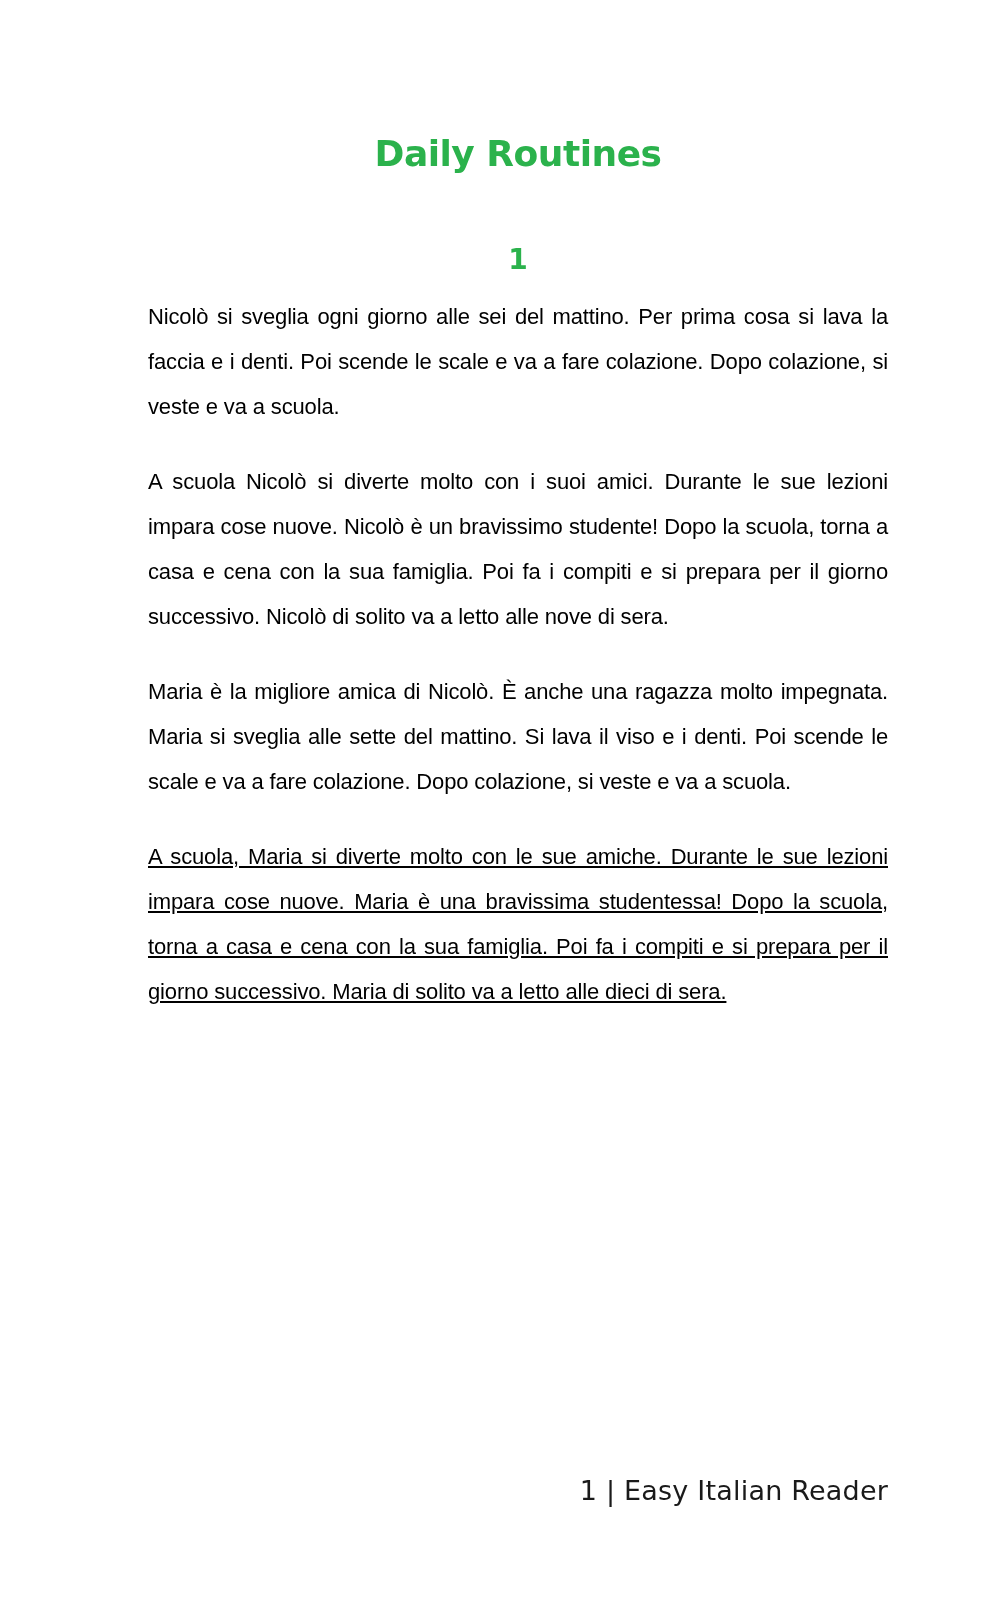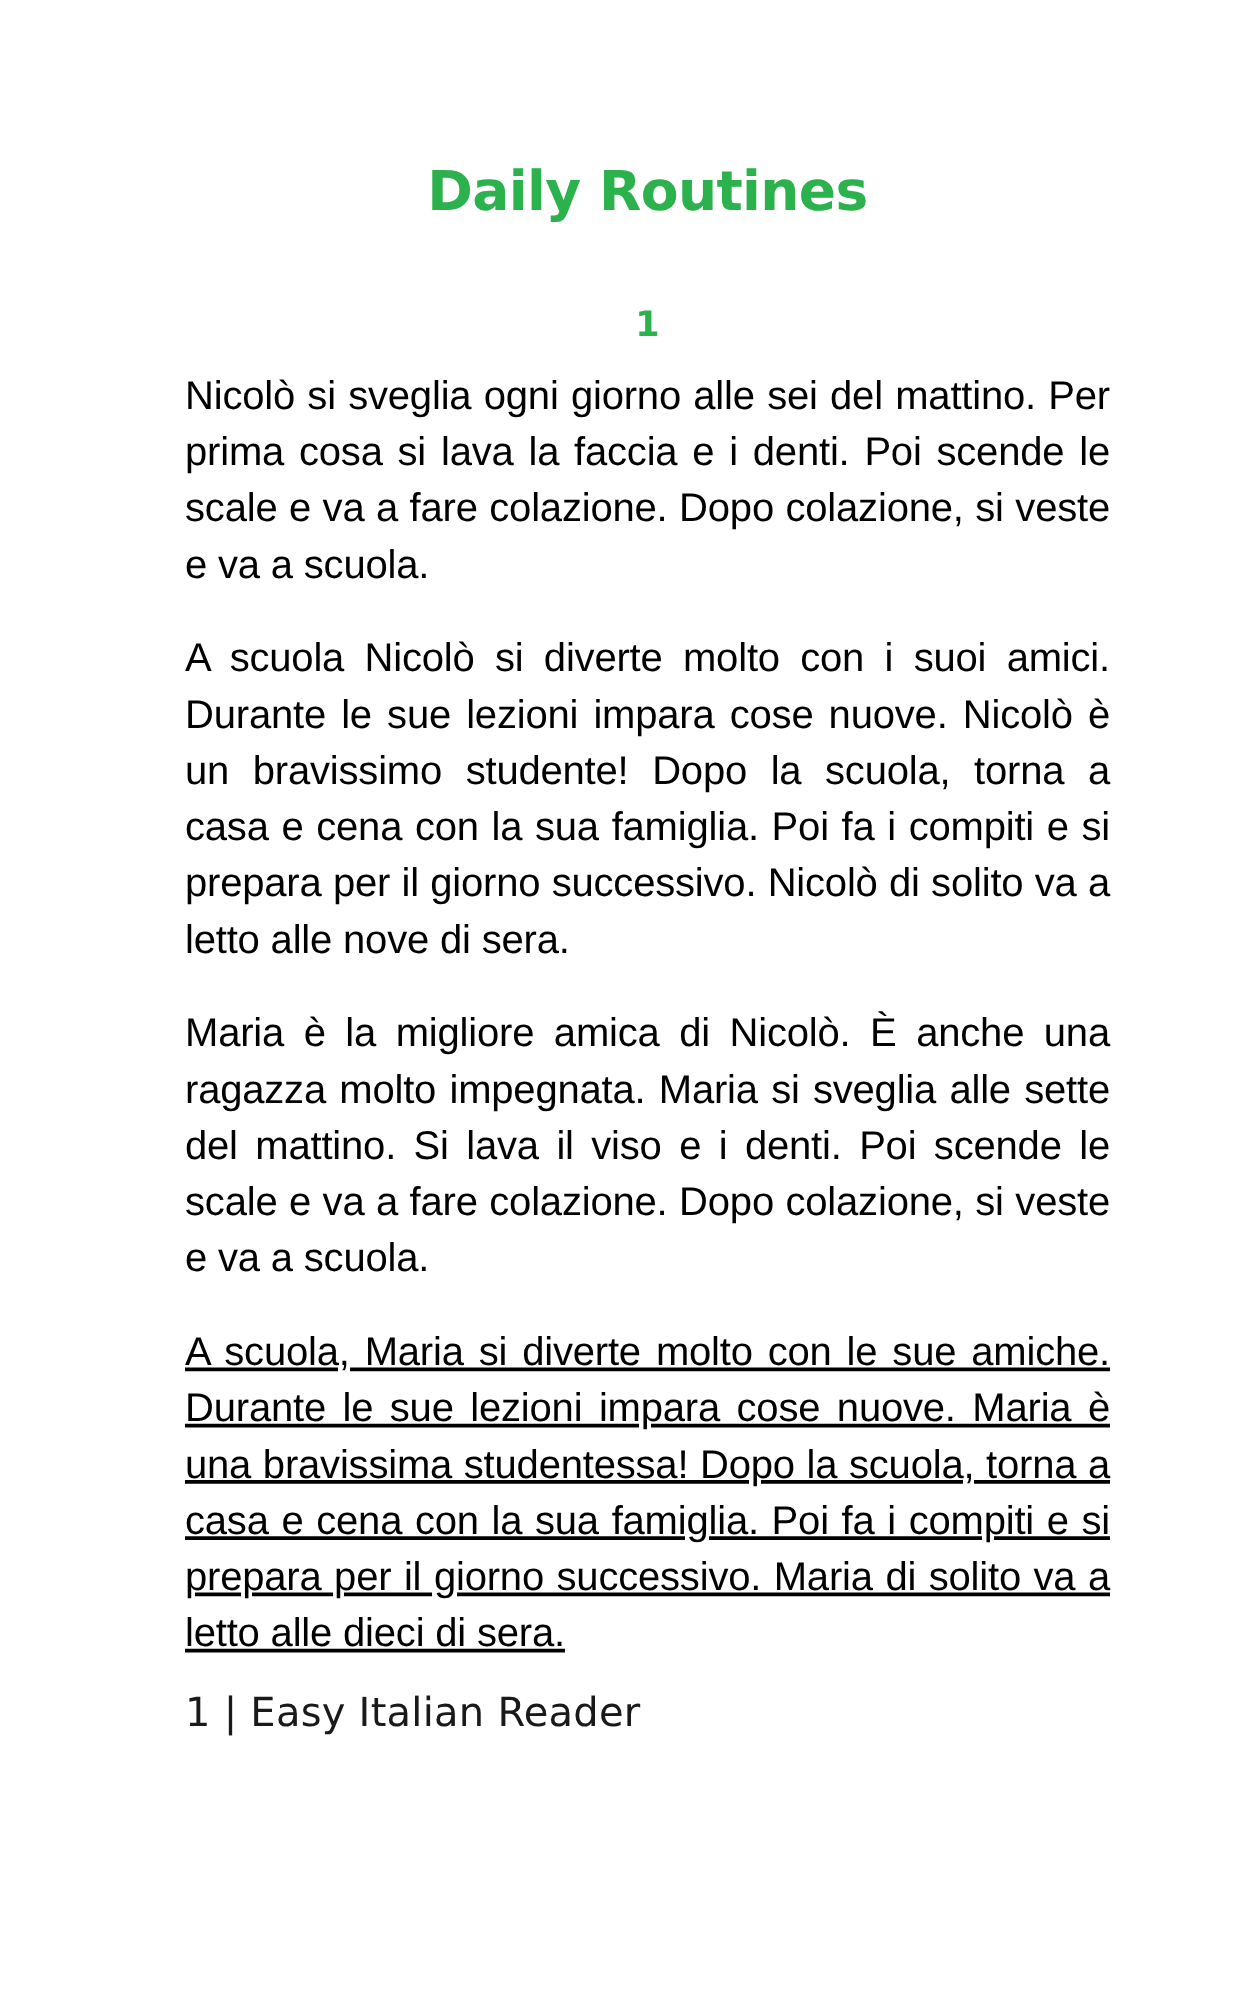--- a/index.html
+++ b/index.html
@@ -29,7 +29,7 @@
     color: #2BB24C;
     font-family: "DejaVu Sans", sans-serif;
     font-weight: bold;
-    font-size: 44px;
+    font-size: 36px;
     line-height: 56px;
     letter-spacing: -0.5px;
   }

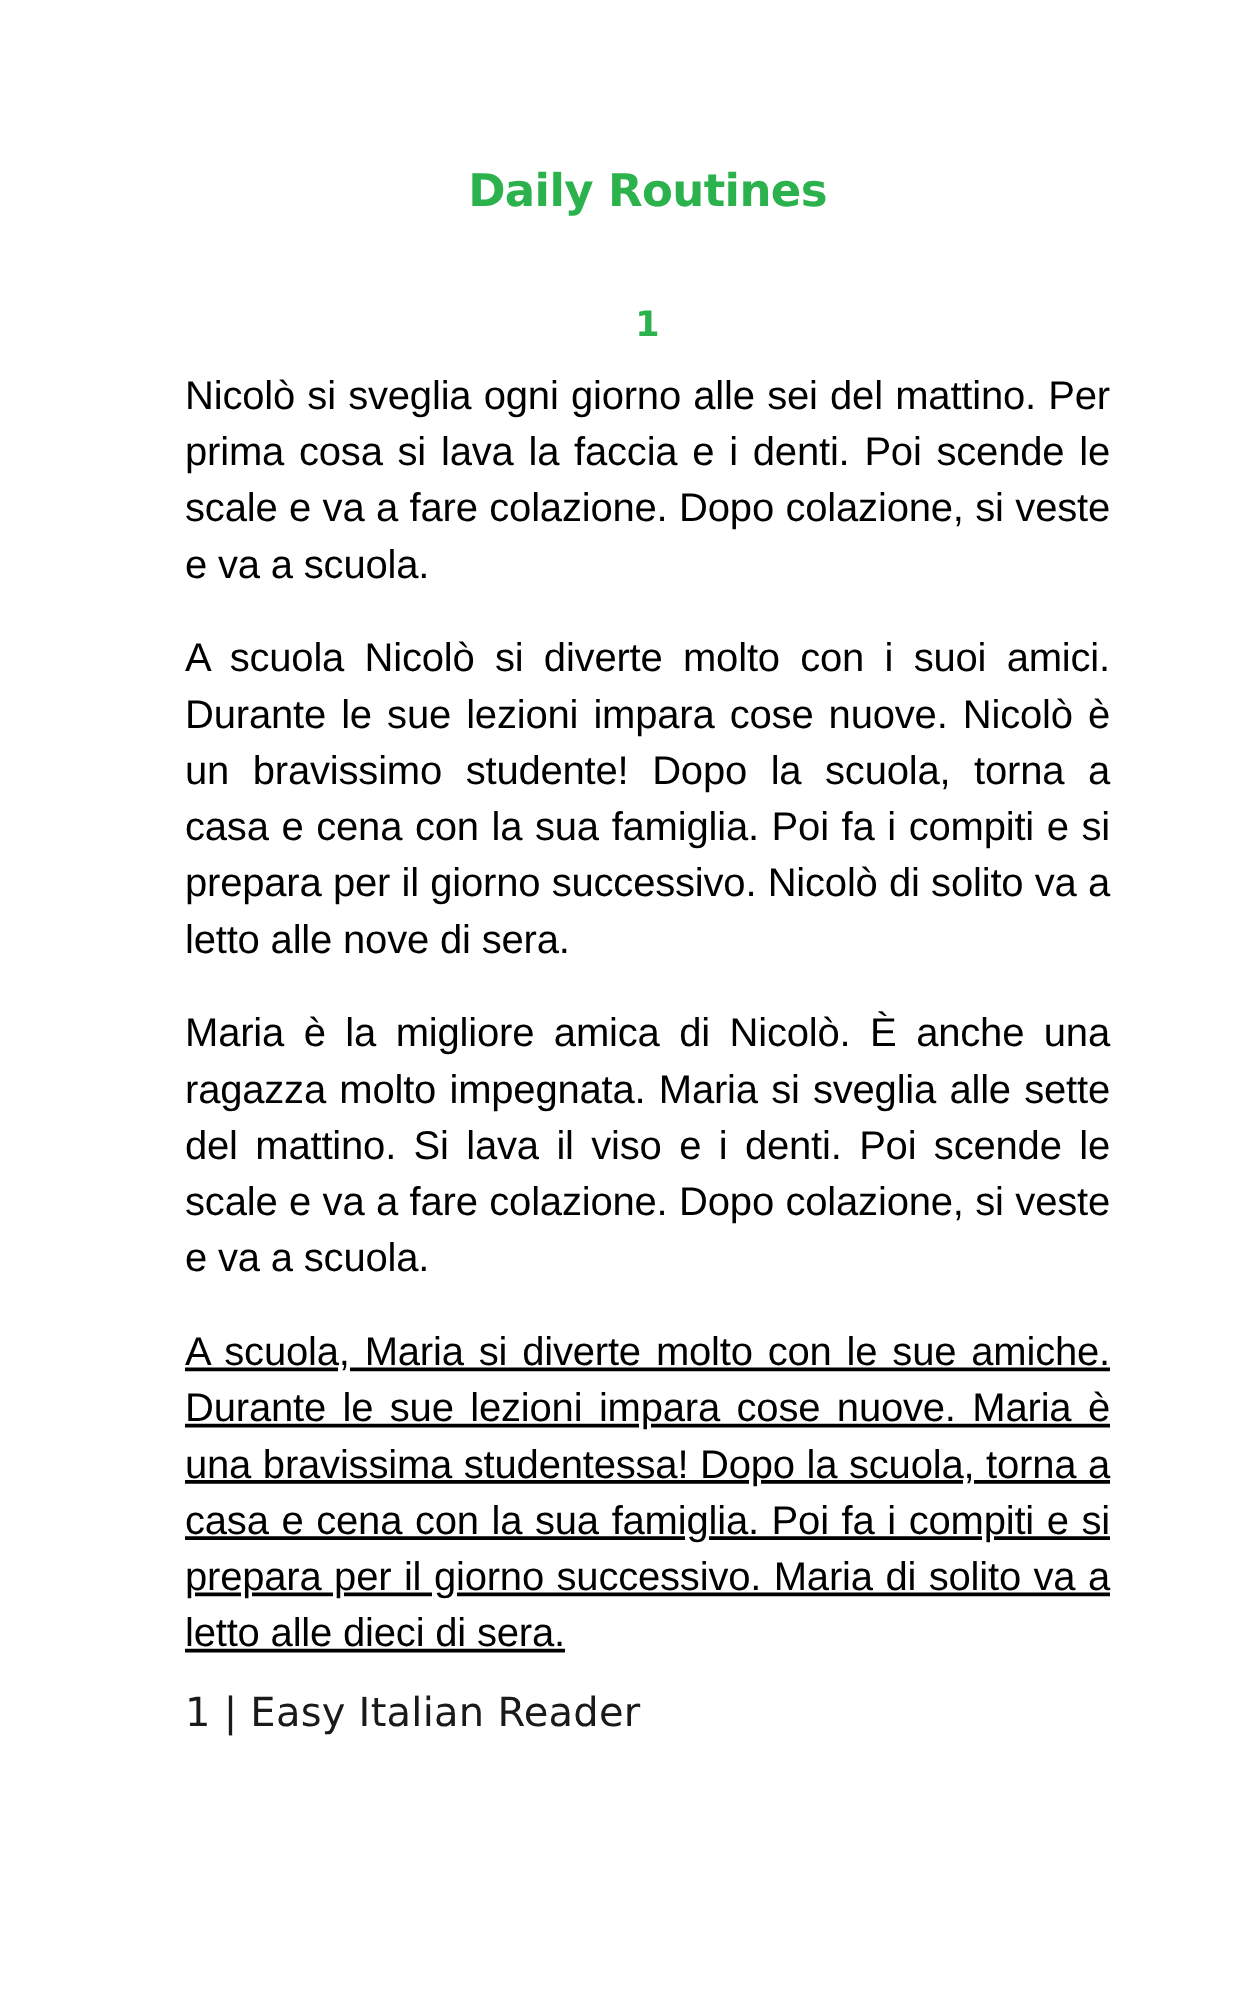--- a/index.html
+++ b/index.html
@@ -61,7 +61,7 @@
     padding: 0;
     color: #000000;
     font-family: "Liberation Sans", sans-serif;
-    font-size: 32px;
+    font-size: 22px;
     line-height: 45px;
     text-align: justify;
     text-justify: inter-word;

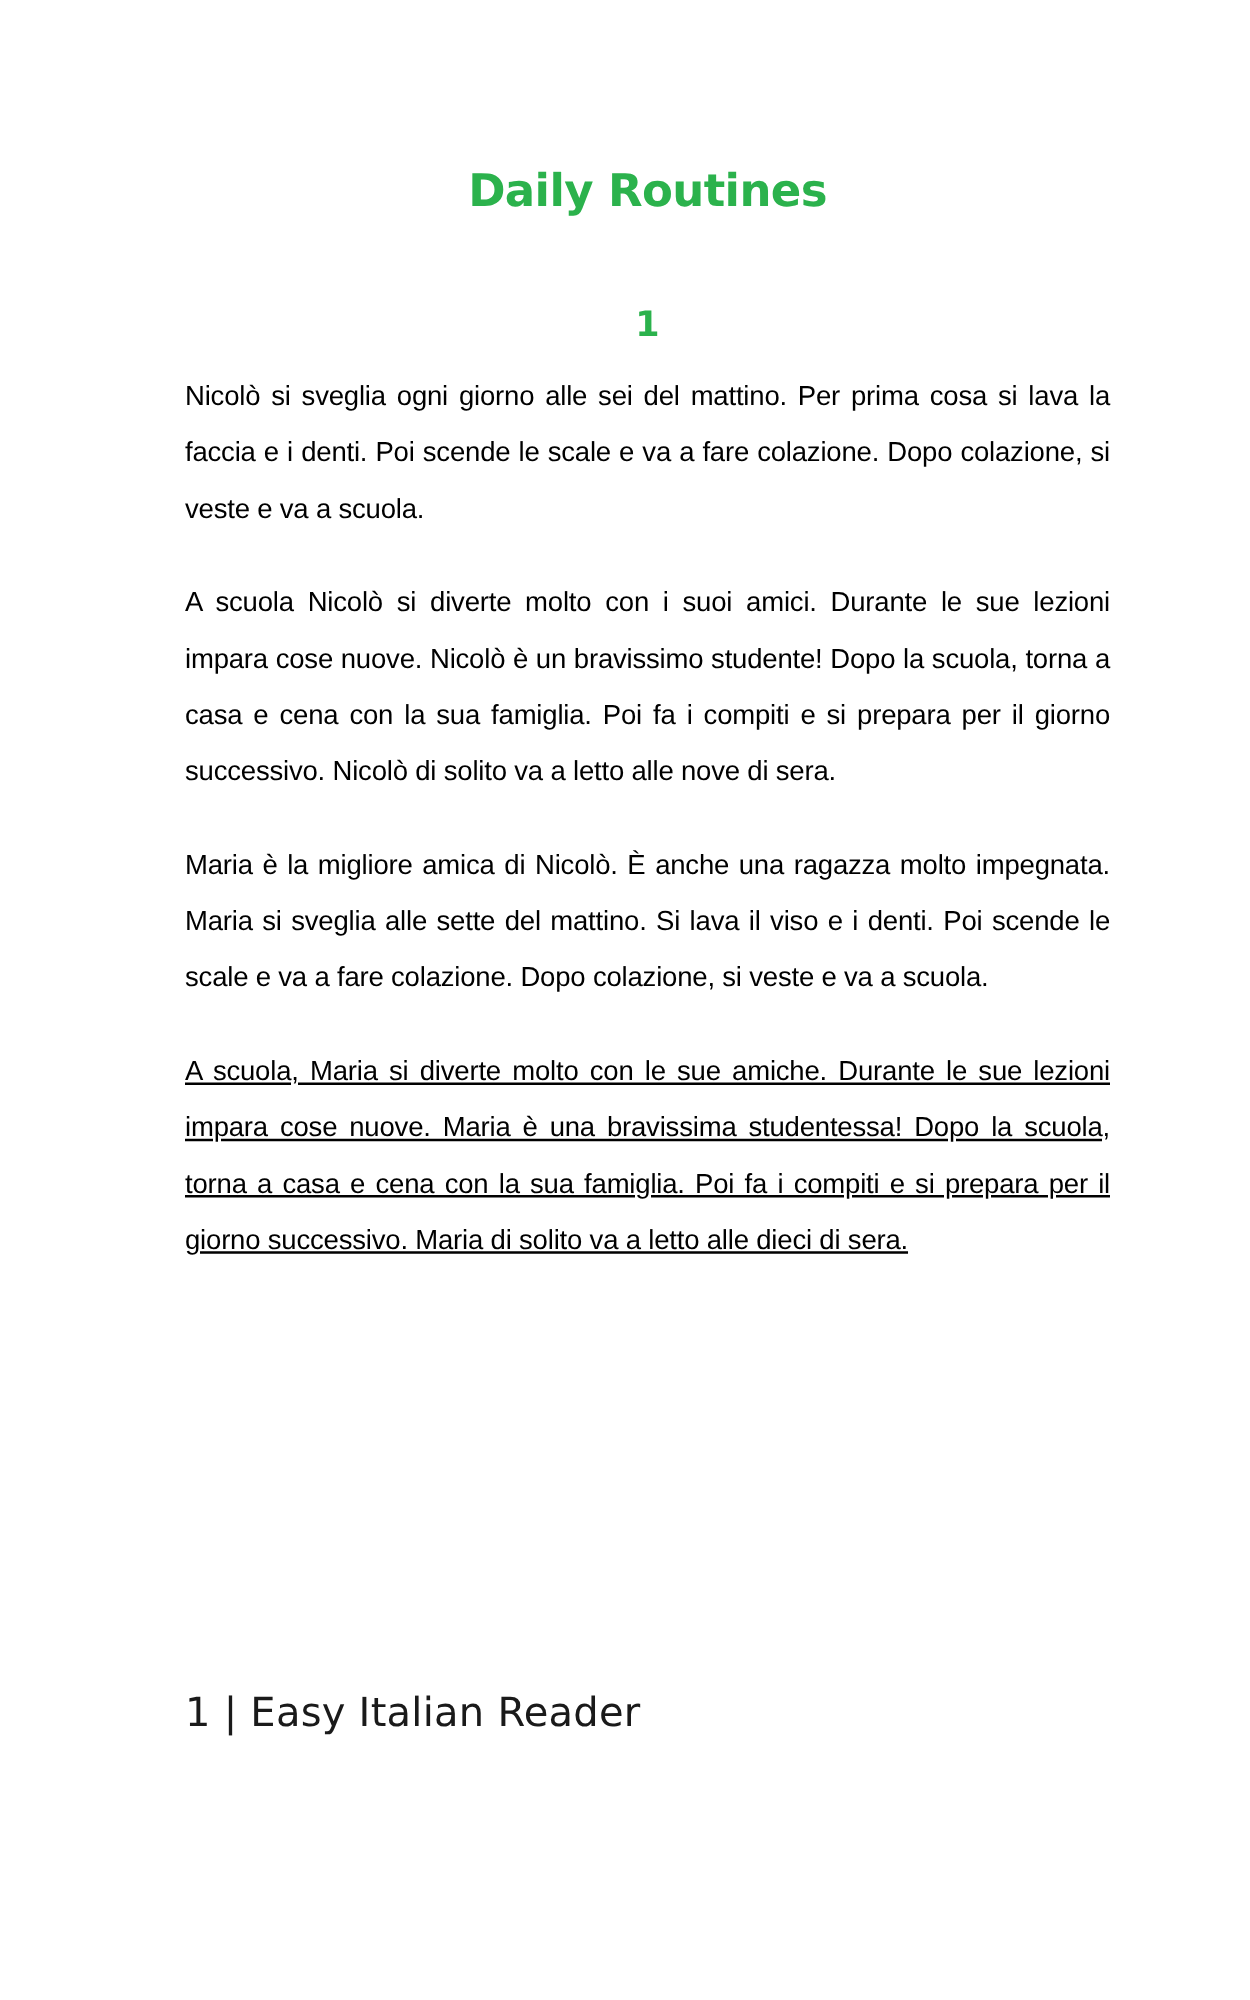--- a/index.html
+++ b/index.html
@@ -77,12 +77,12 @@
   .footer {
     position: absolute;
     left: 148px;
-    top: 1351px;
+    top: 1472px;
     width: 740px;
-    text-align: left;
+    text-align: right;
     color: #1a1a1a;
     font-family: "DejaVu Sans", sans-serif;
-    font-size: 32px;
+    font-size: 27px;
     line-height: 38px;
     letter-spacing: 0.2px;
   }

